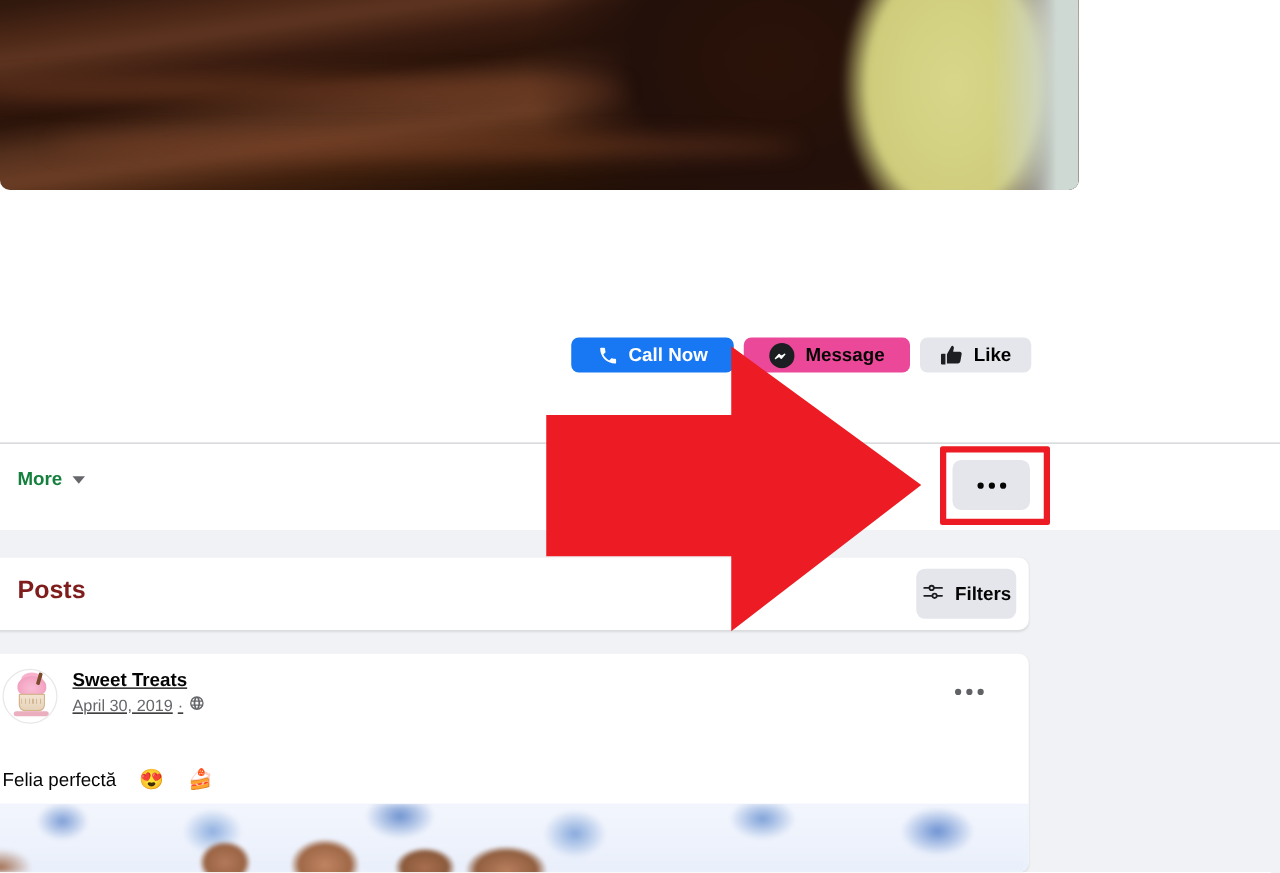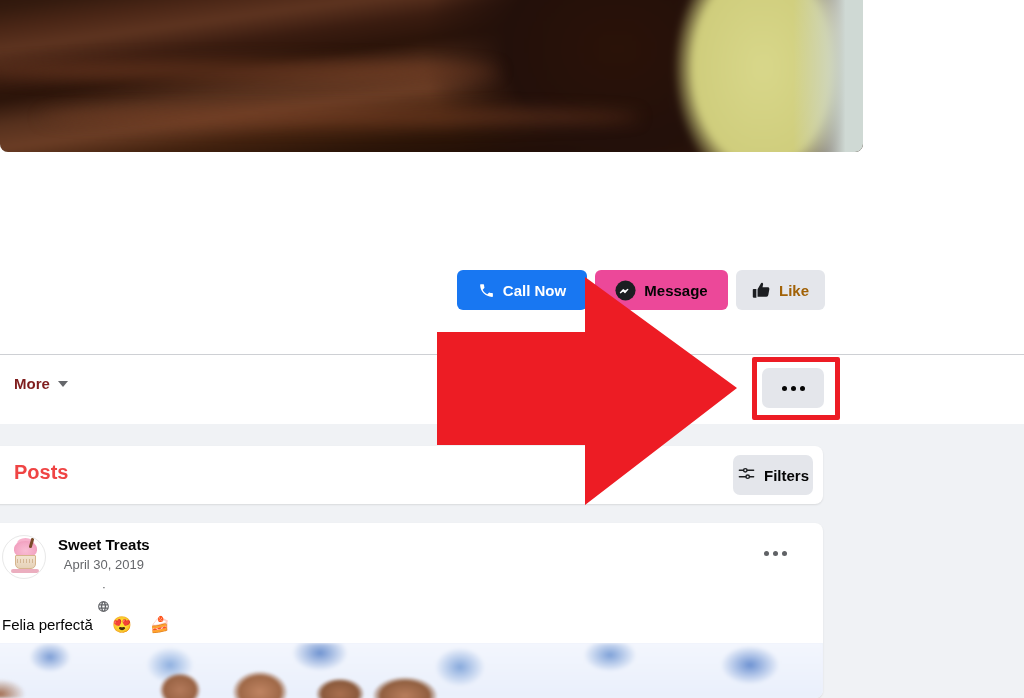--- a/index.html
+++ b/index.html
@@ -60,7 +60,7 @@
     align-items: center;
     justify-content: center;
     gap: 8px;
-    height: 40px;
+    height: 28px;
     border-radius: 6px;
     font-size: 15px;
     font-weight: bold;

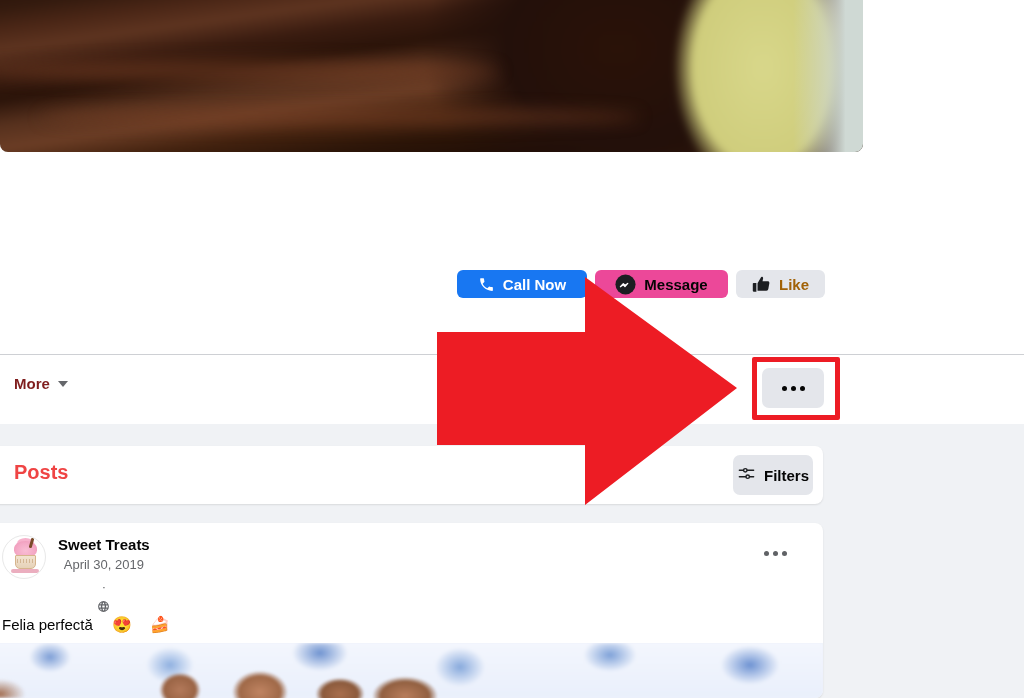--- a/index.html
+++ b/index.html
@@ -85,7 +85,7 @@
     left: 736px; top: 270px;
     width: 89px;
     background: #e4e6eb;
-    color: #a16207;
+    color: #000000;
   }
   .btn svg { display: block; flex: none; }
 

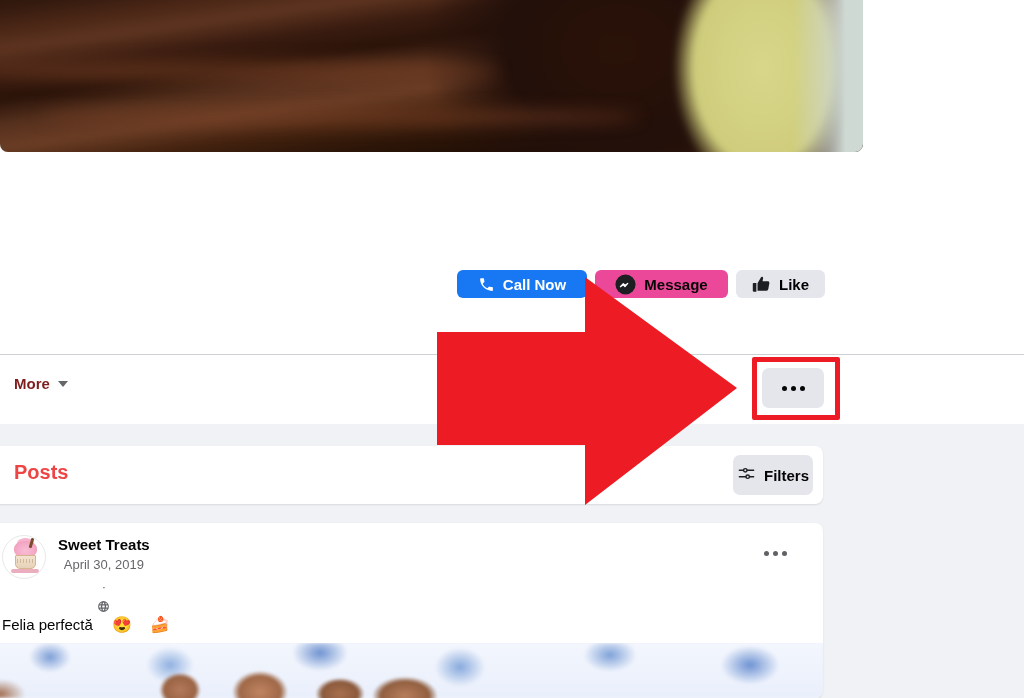--- a/index.html
+++ b/index.html
@@ -106,7 +106,7 @@
     gap: 8px;
     font-size: 15px;
     font-weight: bold;
-    color: #7f1d1d;
+    color: #15803d;
     cursor: pointer;
   }
   .caret-down {

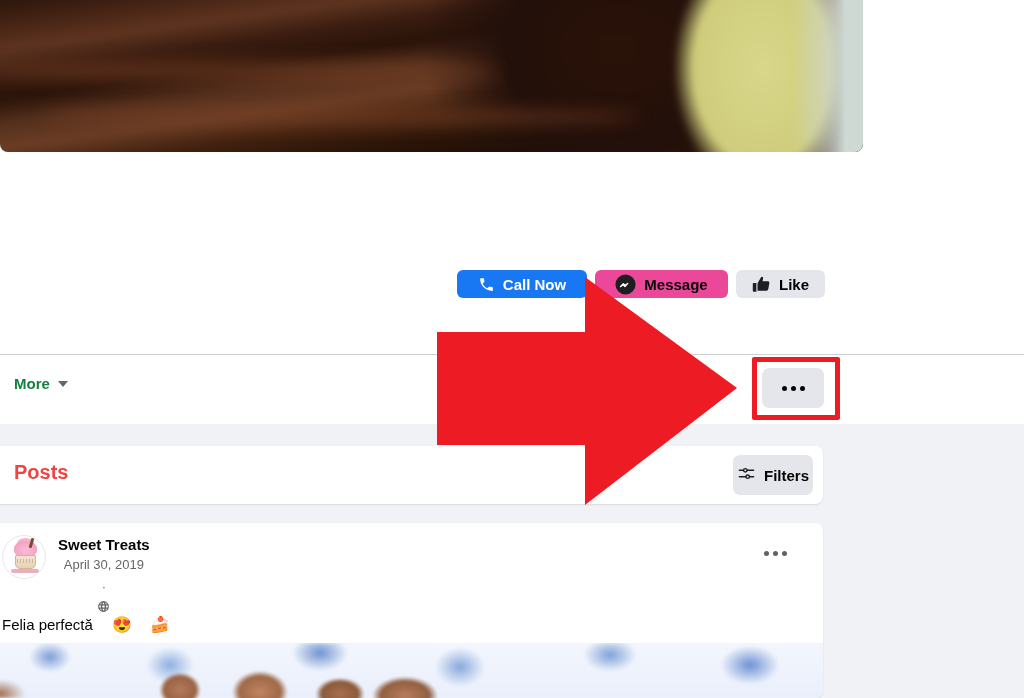--- a/index.html
+++ b/index.html
@@ -168,7 +168,7 @@
     left: 24px; top: 15px;
     font-size: 20px;
     font-weight: bold;
-    color: #ef4444;
+    color: #7f1d1d;
   }
   .filters-btn {
     position: absolute;

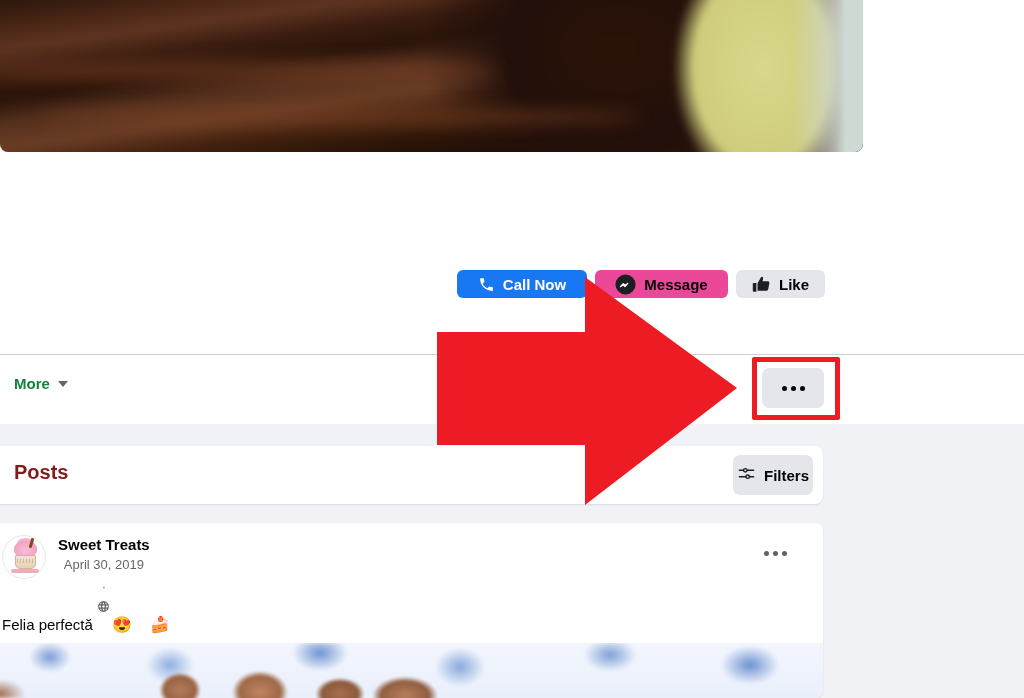--- a/index.html
+++ b/index.html
@@ -205,6 +205,7 @@
     display: flex;
     align-items: flex-start;
     gap: 12px;
+    text-decoration: underline;
   }
   .avatar {
     width: 44px; height: 44px;

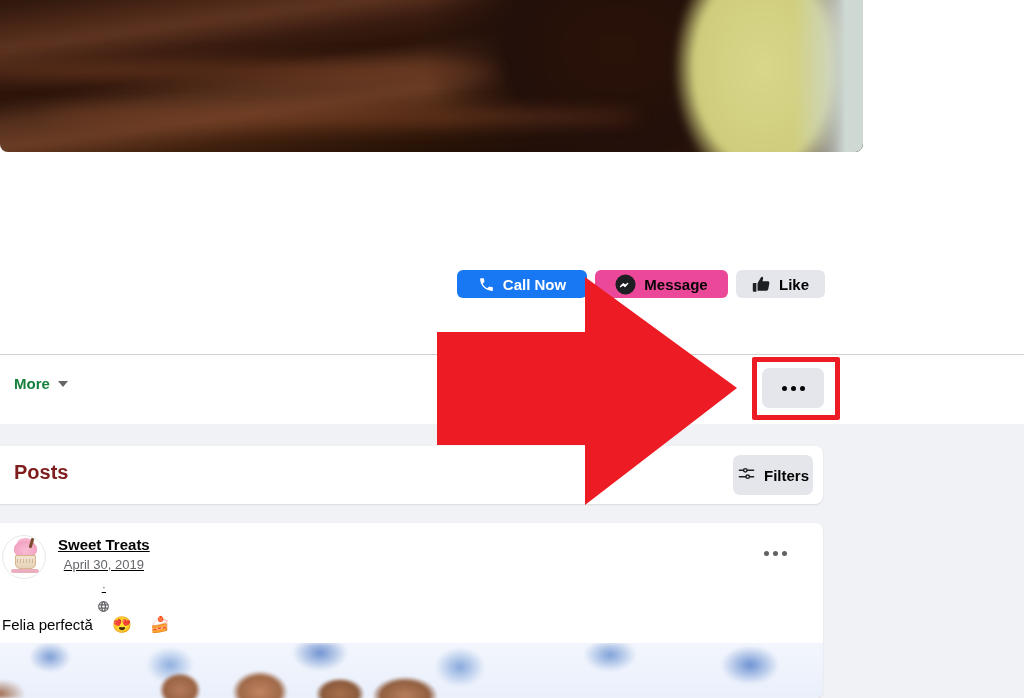--- a/index.html
+++ b/index.html
@@ -277,7 +277,6 @@
     color: #65676b;
     line-height: 18px;
     margin-top: 1px;
-    flex-direction: column;
   }
   .post-menu {
     position: absolute;

